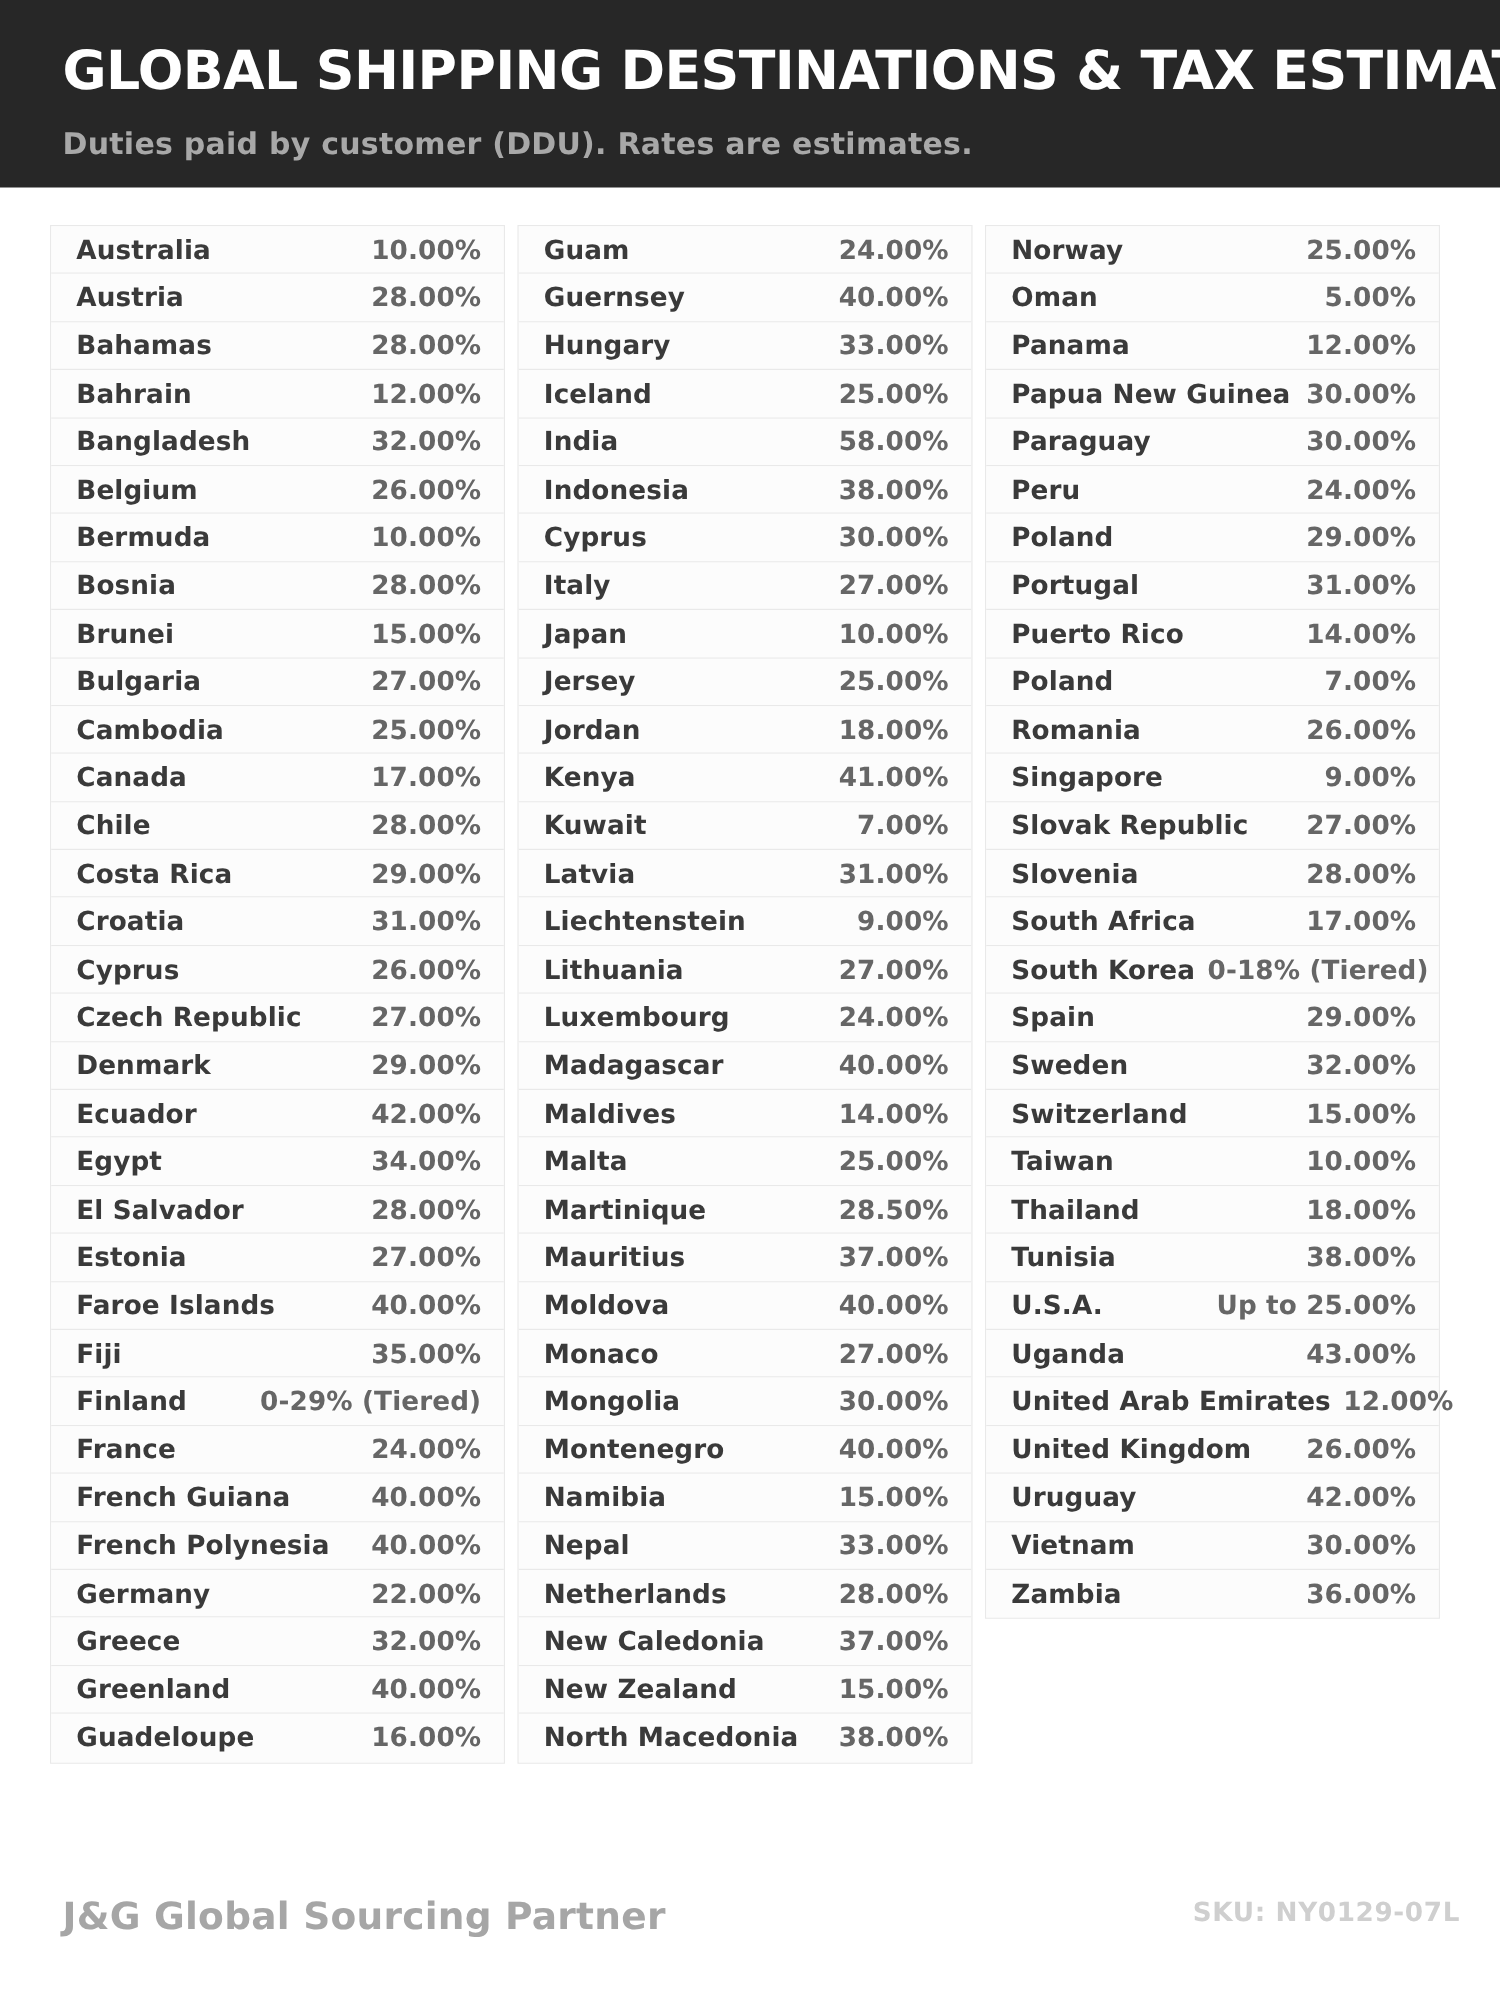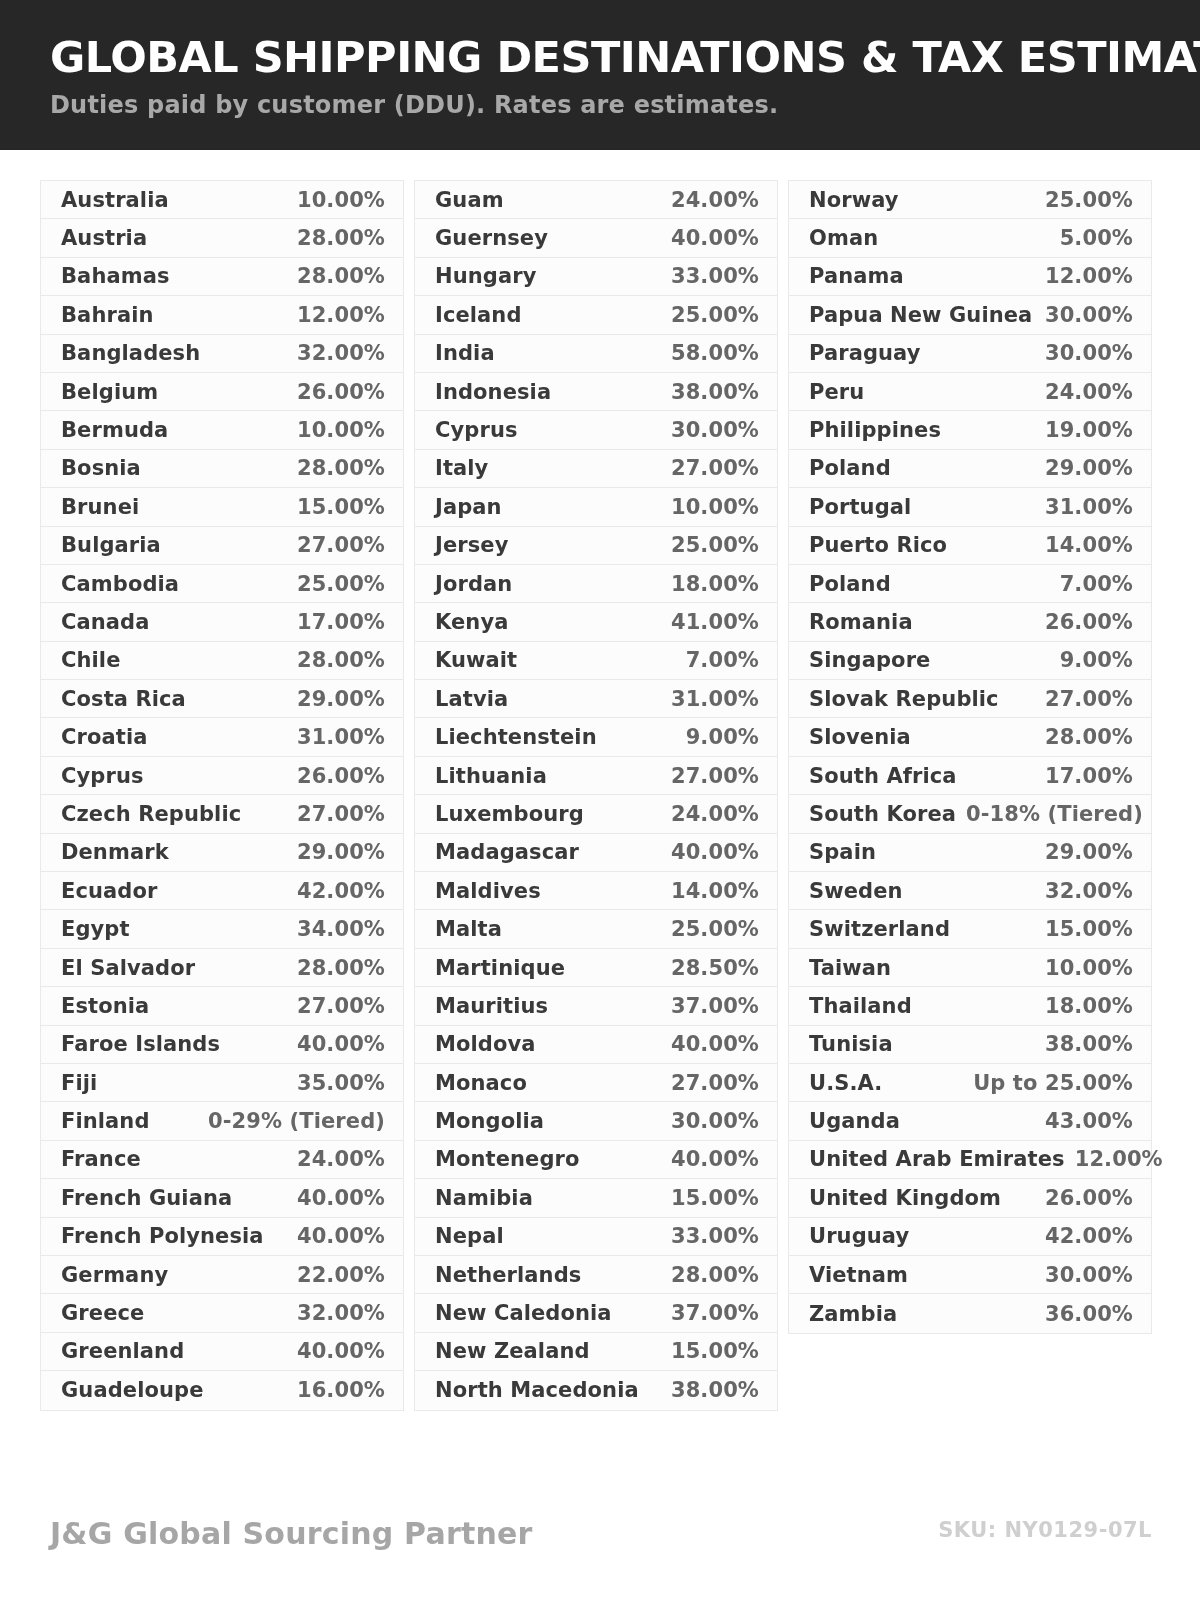--- a/index.html
+++ b/index.html
@@ -41,7 +41,7 @@
     color: var(--subtitle);
     font-size: 24px;
     font-weight: 700;
-    margin-top: 10px;
+    margin-top: 20px;
     letter-spacing: 0.2px;
   }
   .table-area {

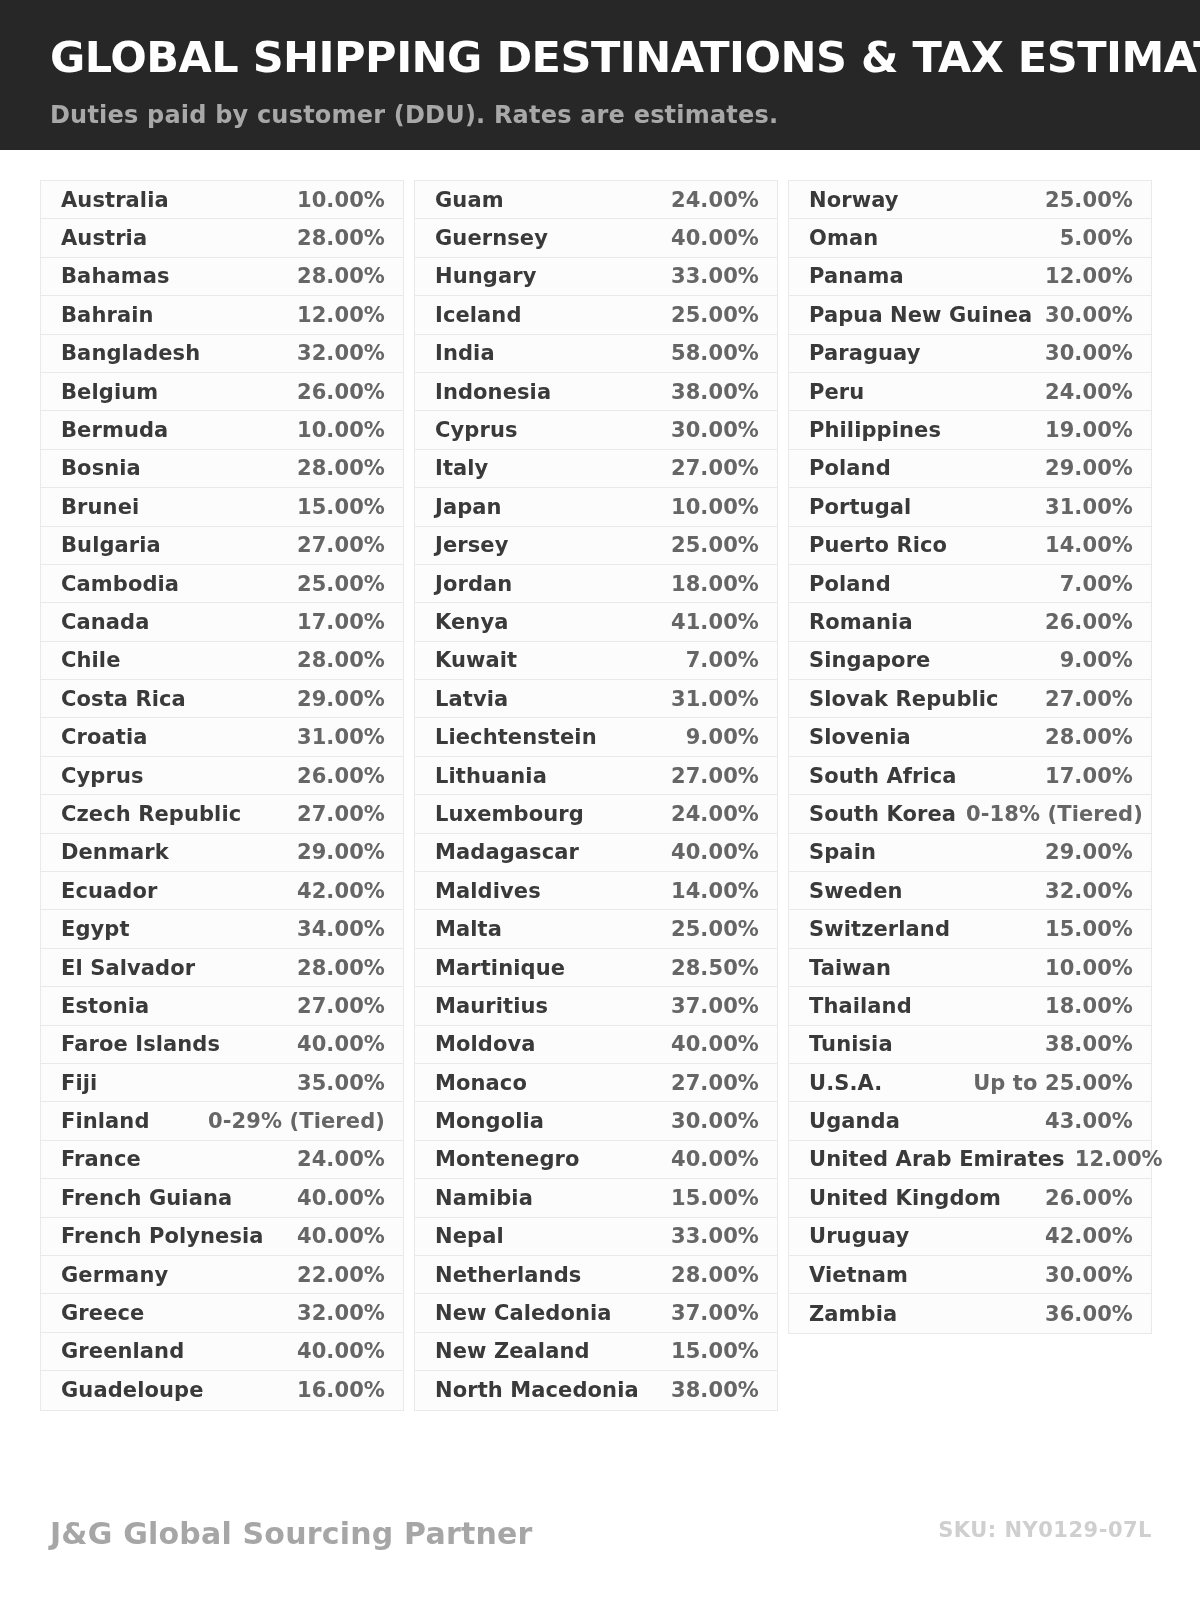--- a/index.html
+++ b/index.html
@@ -394,10 +394,6 @@
         <span class="rate">24.00%</span>
       </div>
       <div class="row">
-        <span class="country">Philippines</span>
-        <span class="rate">19.00%</span>
-      </div>
-      <div class="row">
         <span class="country">Poland</span>
         <span class="rate">29.00%</span>
       </div>

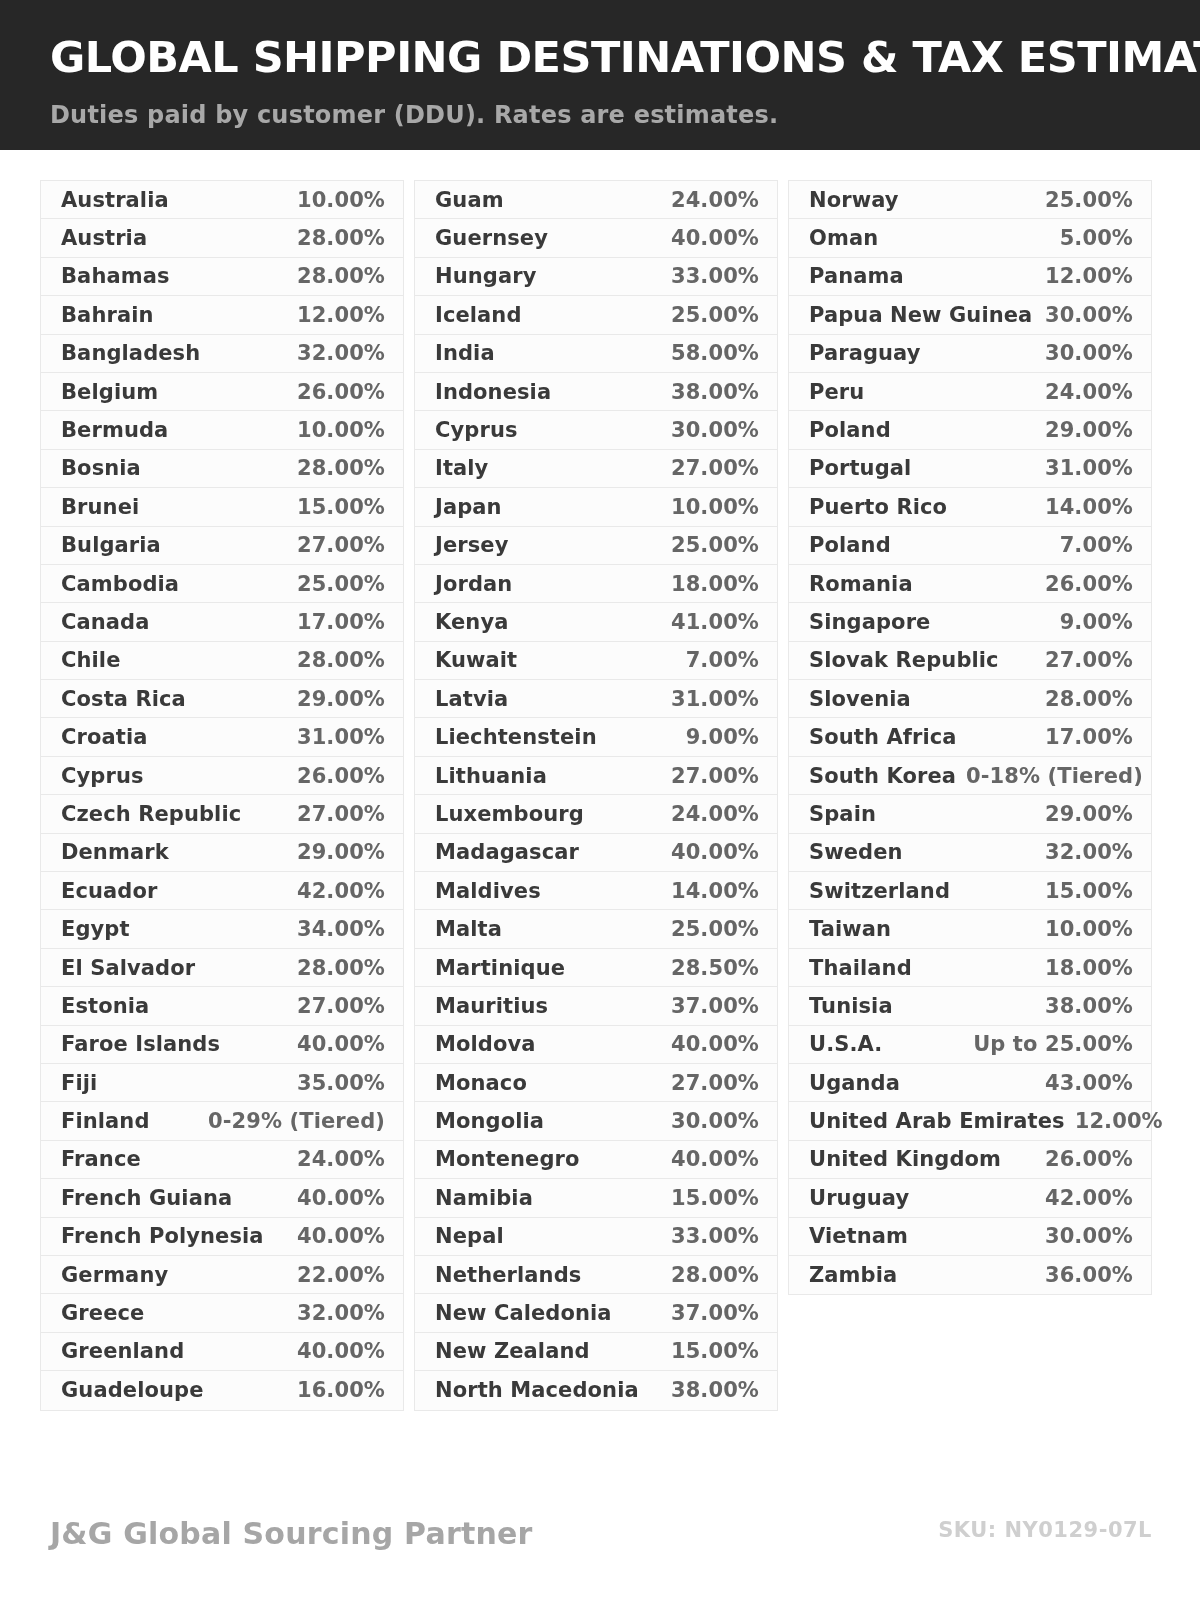--- a/index.html
+++ b/index.html
@@ -92,7 +92,7 @@
   }
   .footer-sku {
     position: absolute;
-    right: 48px; top: 1518px;
+    right: 32px; top: 1518px;
     font-size: 21px;
     font-weight: 700;
     color: var(--sku-text);

